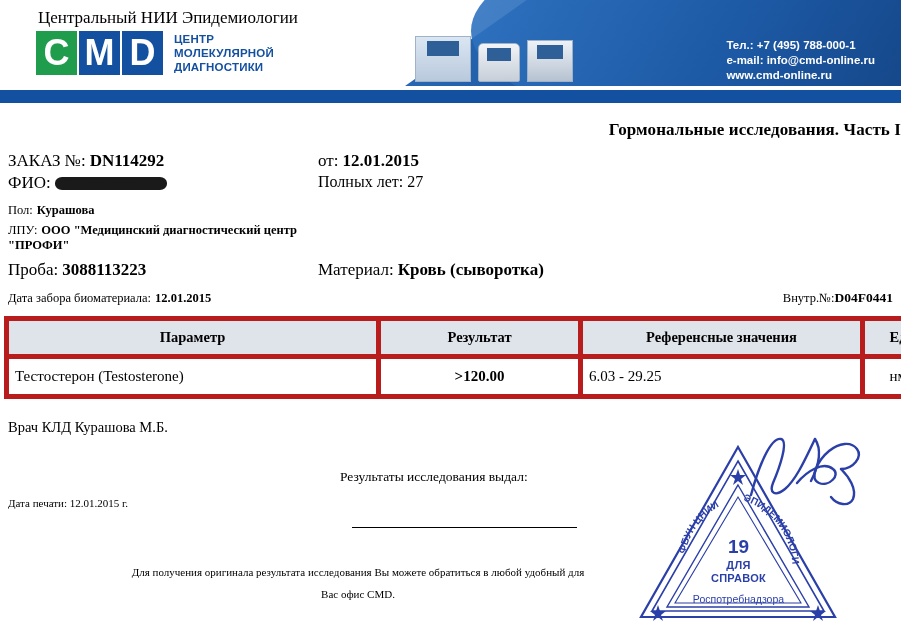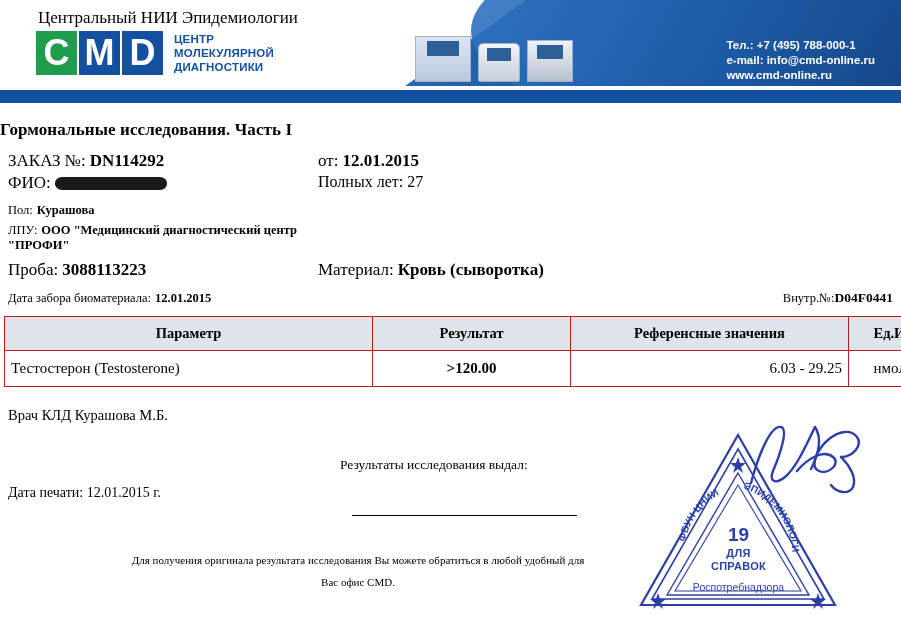--- a/index.html
+++ b/index.html
@@ -142,7 +142,7 @@
 
   
   .doc-title {
-    text-align: left;
+    text-align: right;
     font-size: 17px;
     font-weight: bold;
     margin-top: 17px;

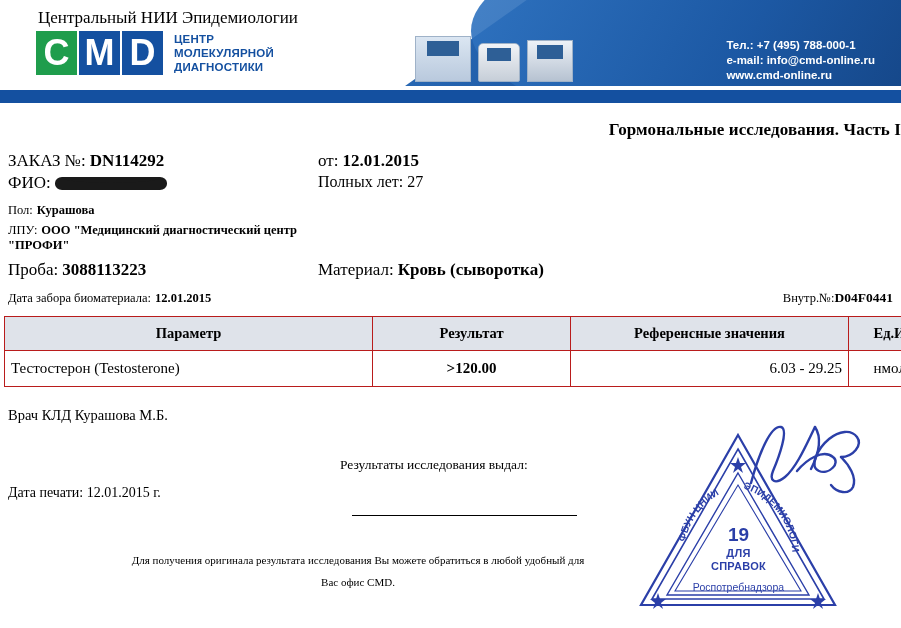--- a/index.html
+++ b/index.html
@@ -208,7 +208,7 @@
     table-layout: fixed;
   }
   .results th, .results td {
-    border: 1px solid #b91c1c;
+    border: 5px solid #b91c1c;
     padding: 4px 6px;
     font-size: 15px;
   }

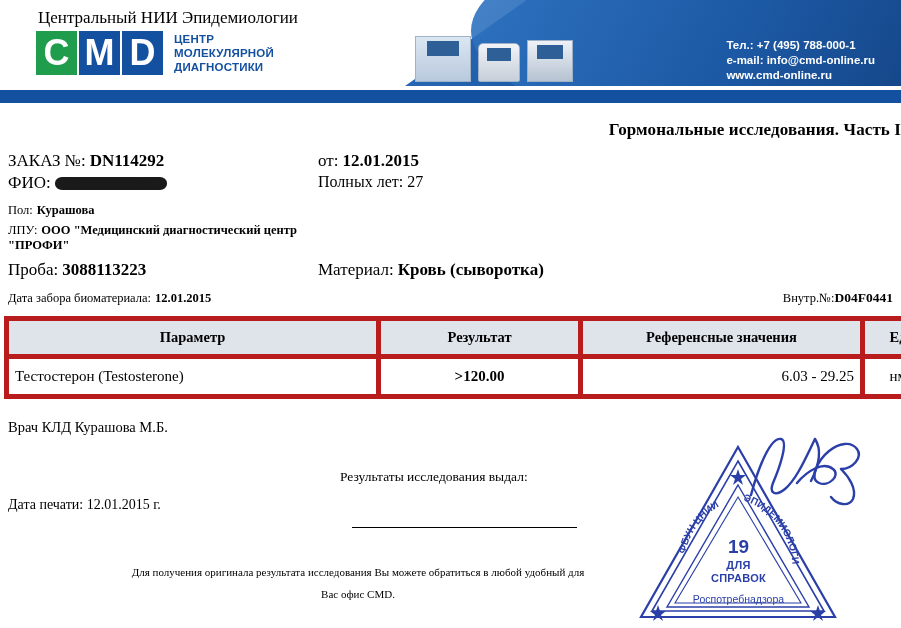--- a/index.html
+++ b/index.html
@@ -224,7 +224,7 @@
   }
   .c-param  { width: 355px; text-align: left; }
   .c-result { width: 185px; text-align: center; font-weight: bold; }
-  .c-ref    { width: 265px; text-align: right; }
+  .c-ref    { width: 265px; text-align: left; }
   .c-unit   { width: 88px;  text-align: center; }
 
   

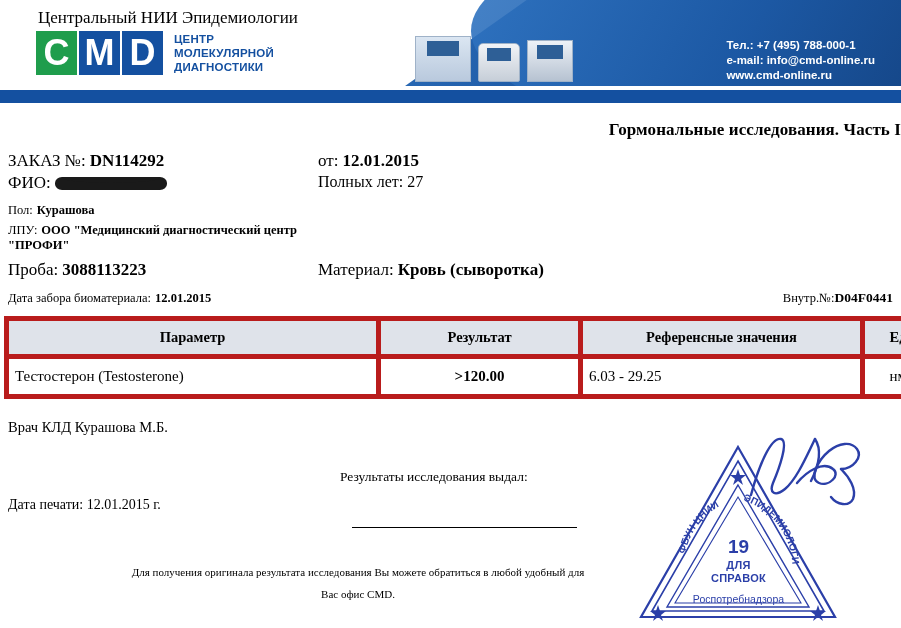--- a/index.html
+++ b/index.html
@@ -245,7 +245,7 @@
     position: absolute;
     left: 8px;
     top: 78px;
-    font-size: 14px;
+    font-size: 11px;
   }
   .sign-line {
     position: absolute;

